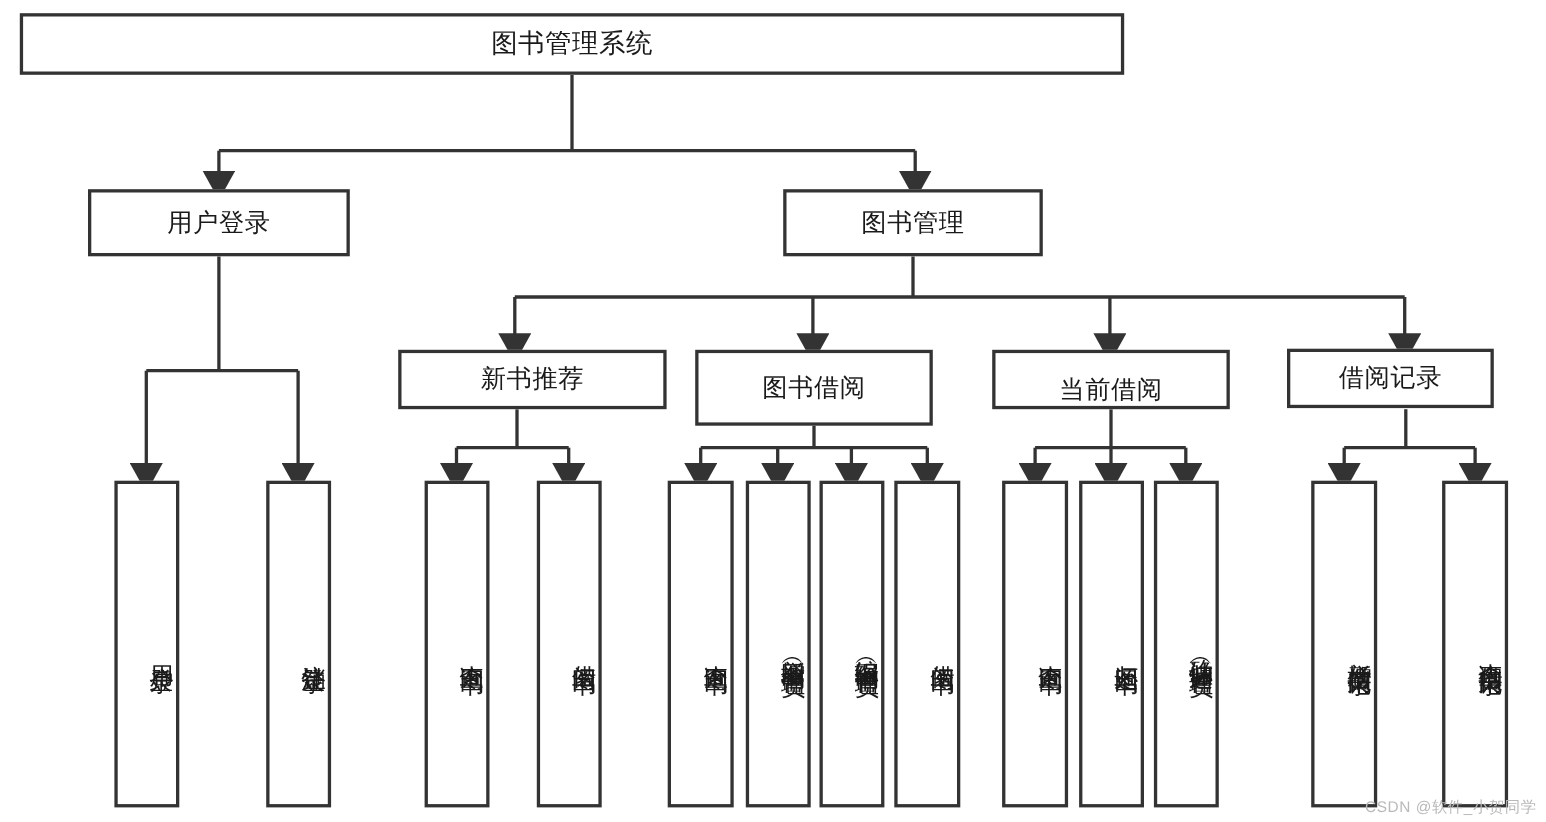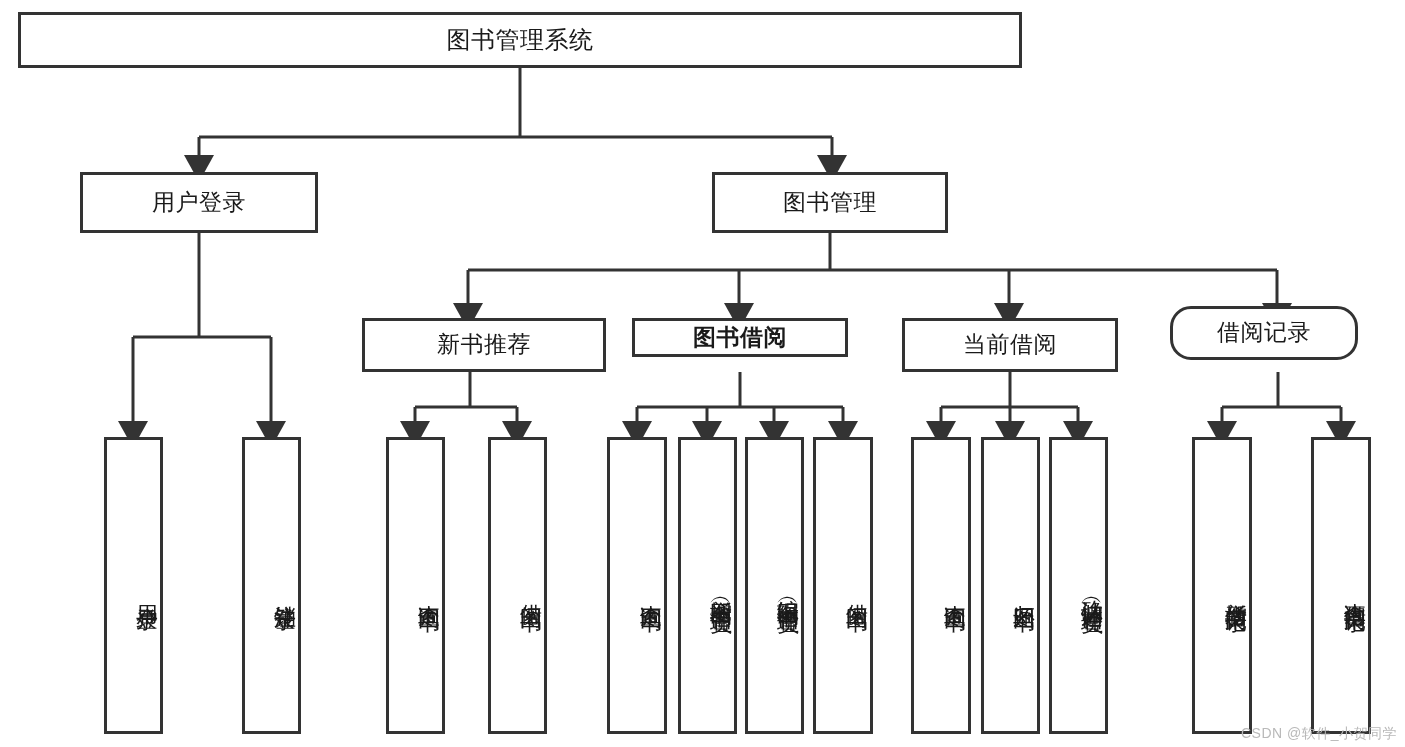--- a/index.html
+++ b/index.html
@@ -147,7 +147,7 @@
     <span class="node-label">新书推荐</span>
   </div>
 
-  <div class="node horiz" style="left:632px; top:318px; width:216px; height:39px;font-weight:bold;">
+  <div class="node horiz" style="left:632px; top:318px; width:216px; height:69px;">
     <span class="node-label">图书借阅</span>
   </div>
 

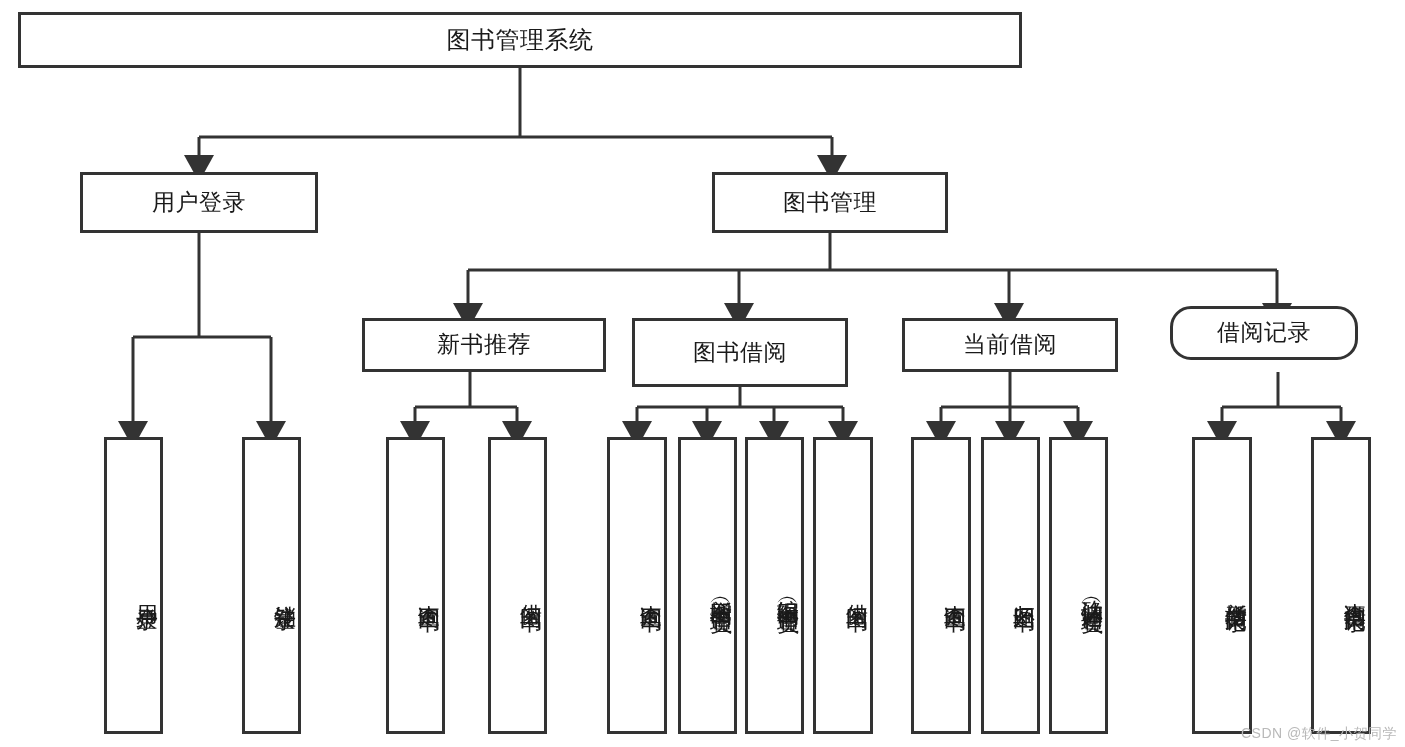--- a/index.html
+++ b/index.html
@@ -151,7 +151,7 @@
     <span class="node-label">图书借阅</span>
   </div>
 
-  <div class="node horiz" style="left:902px; top:318px; width:216px; height:54px;">
+  <div class="node horiz" style="left:902px; top:318px; width:216px; height:54px;align-items:flex-end;">
     <span class="node-label">当前借阅</span>
   </div>
 

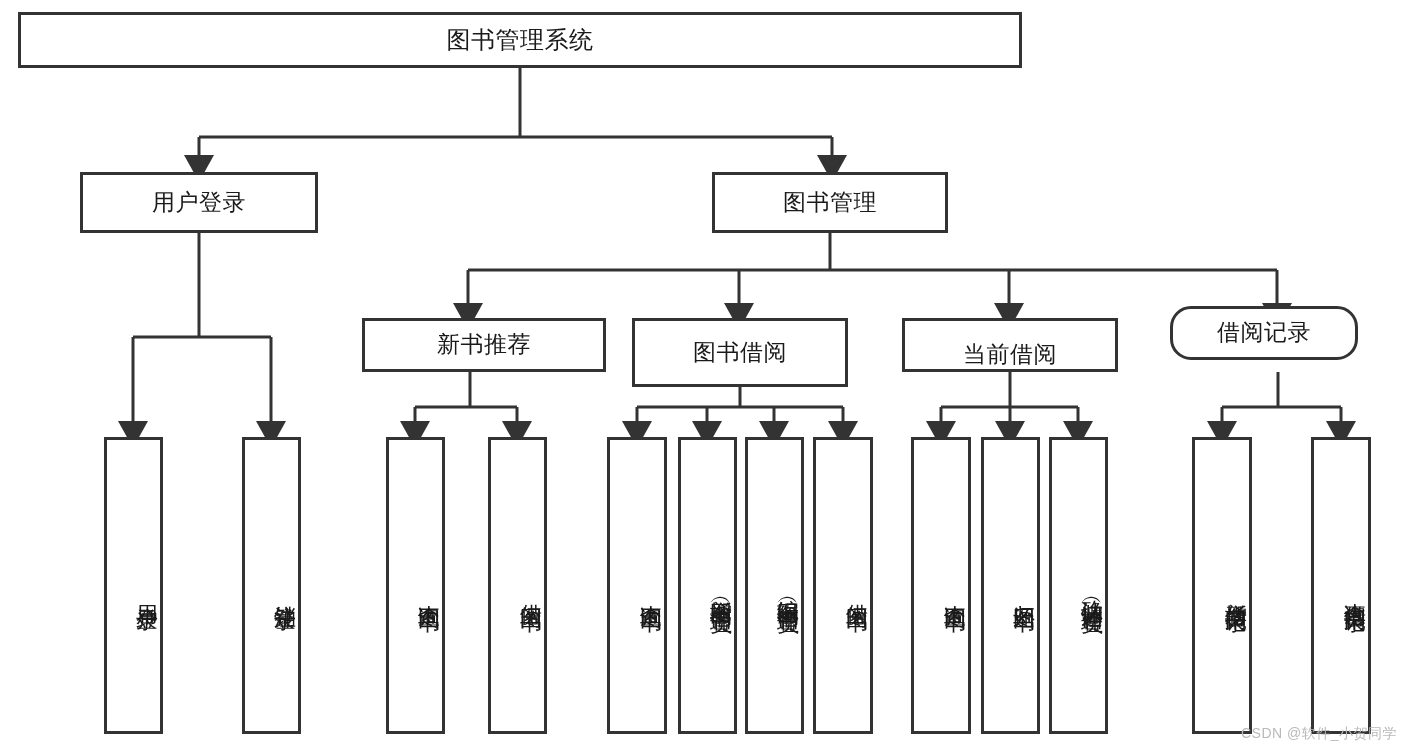--- a/index.html
+++ b/index.html
@@ -155,7 +155,7 @@
     <span class="node-label">当前借阅</span>
   </div>
 
-  <div class="node horiz" style="left:1170px; top:306px; width:188px; height:54px;border-radius:21px;">
+  <div class="node horiz" style="left:1170px; top:317px; width:188px; height:54px;">
     <span class="node-label">借阅记录</span>
   </div>
 

